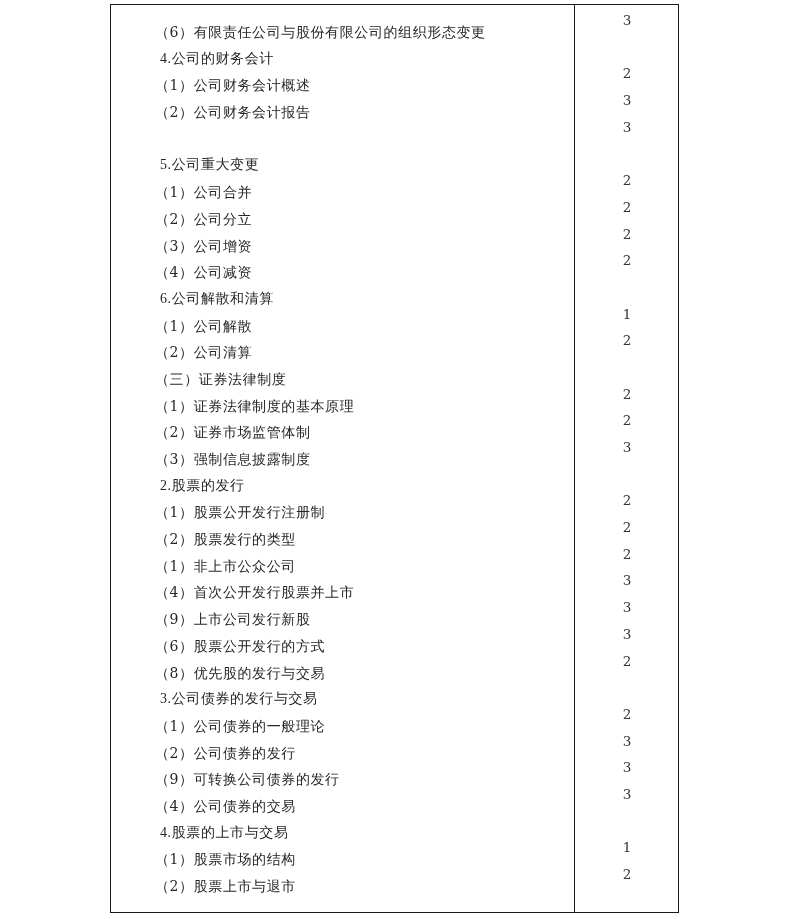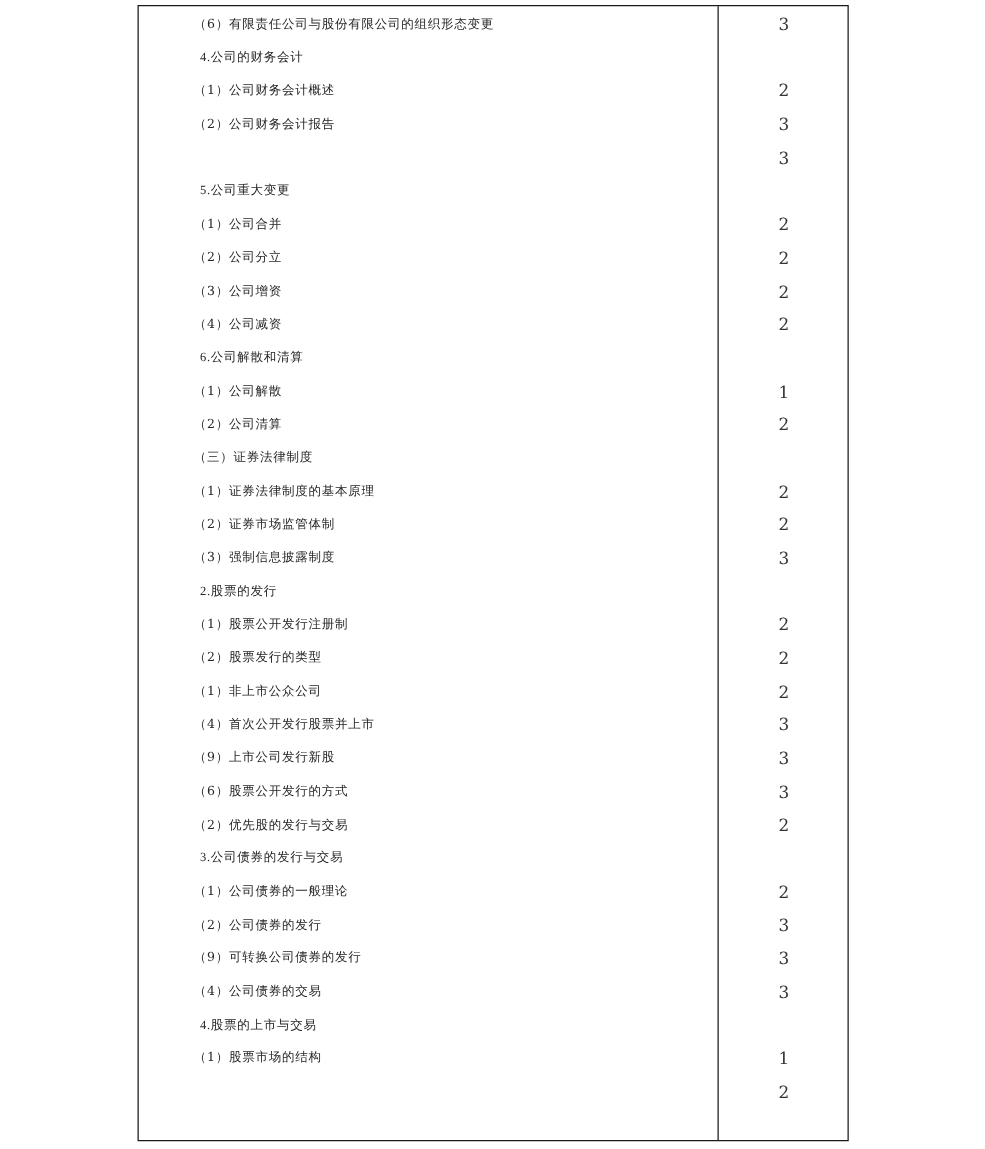--- a/index.html
+++ b/index.html
@@ -45,9 +45,9 @@
     .row-label {
       position: absolute;
       left: 44px;
-      top: 0;
+      top: 12px;
       line-height: 26.7px;
-      font-size: 10px;
+      font-size: 14px;
       letter-spacing: 0.6px;
       white-space: nowrap;
       color: #262626;

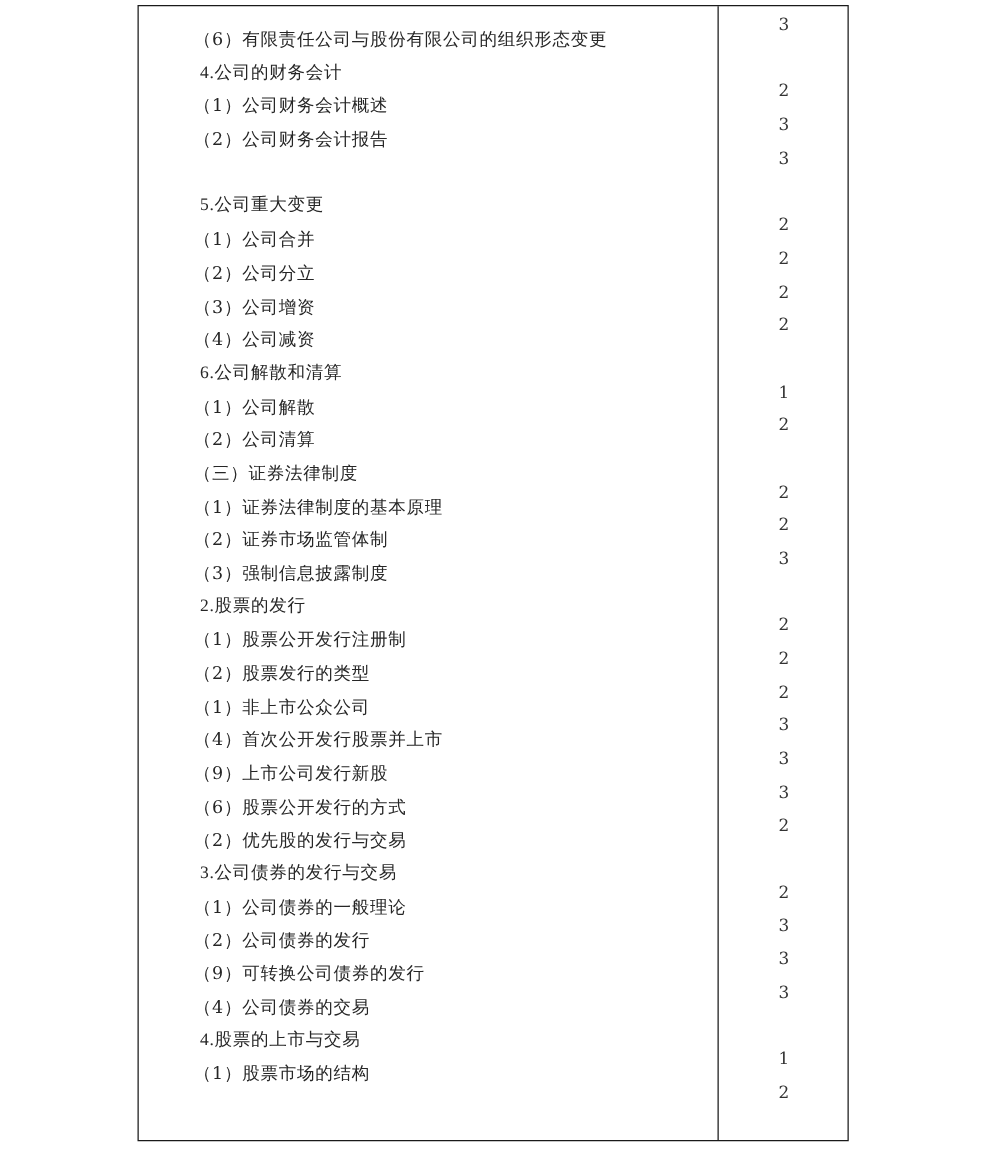--- a/index.html
+++ b/index.html
@@ -169,7 +169,7 @@
         <span class="row-score">3</span>
       </div>
     <div class="row">
-        <span class="row-label">（2）优先股的发行与交易</span>
+        <span class="row-label">（8）优先股的发行与交易</span>
         <span class="row-score">2</span>
       </div>
     <div class="row">

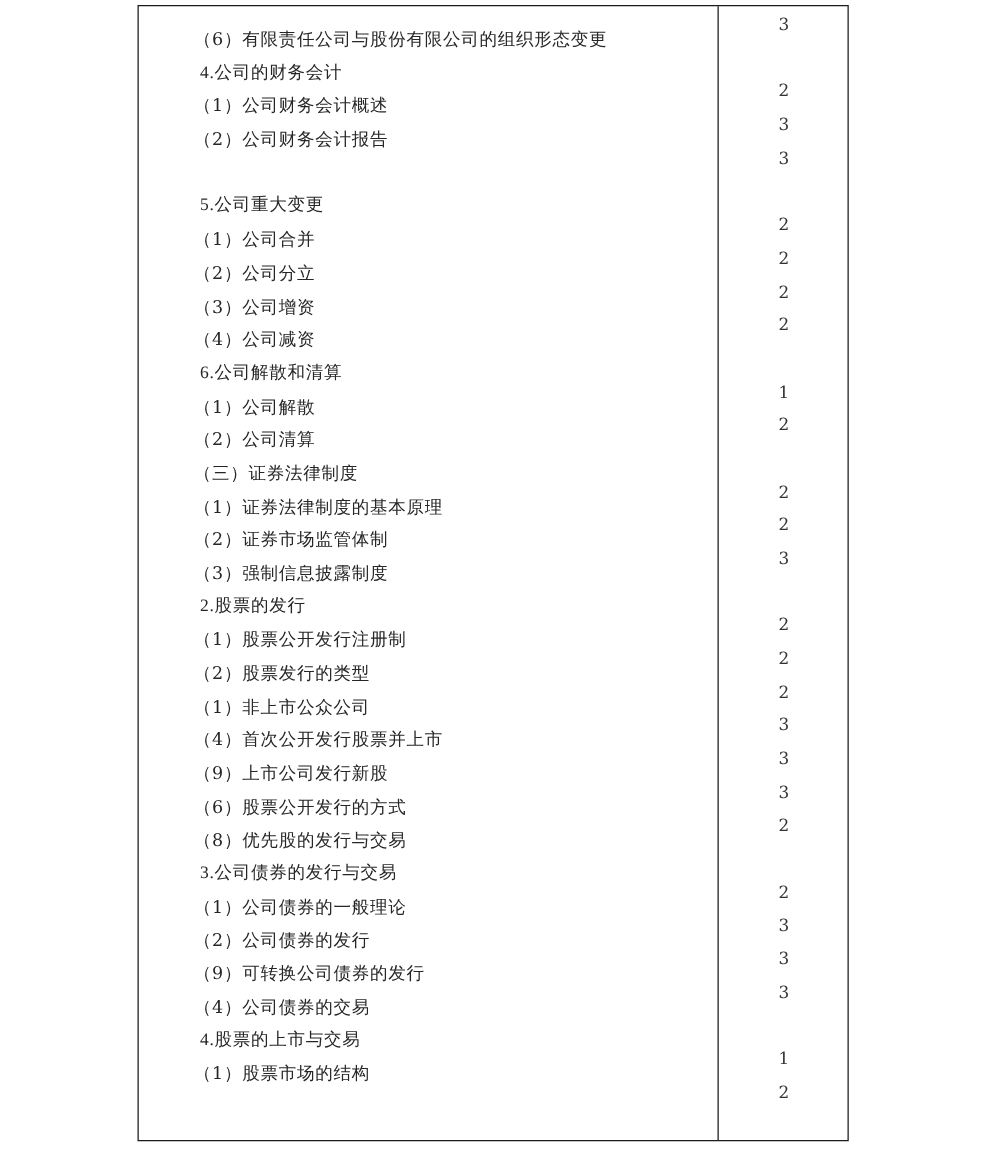--- a/index.html
+++ b/index.html
@@ -201,6 +201,7 @@
         <span class="row-score">1</span>
       </div>
     <div class="row">
+        <span class="row-label">（2）股票上市与退市</span>
         <span class="row-score">2</span>
       </div>
   </div>

